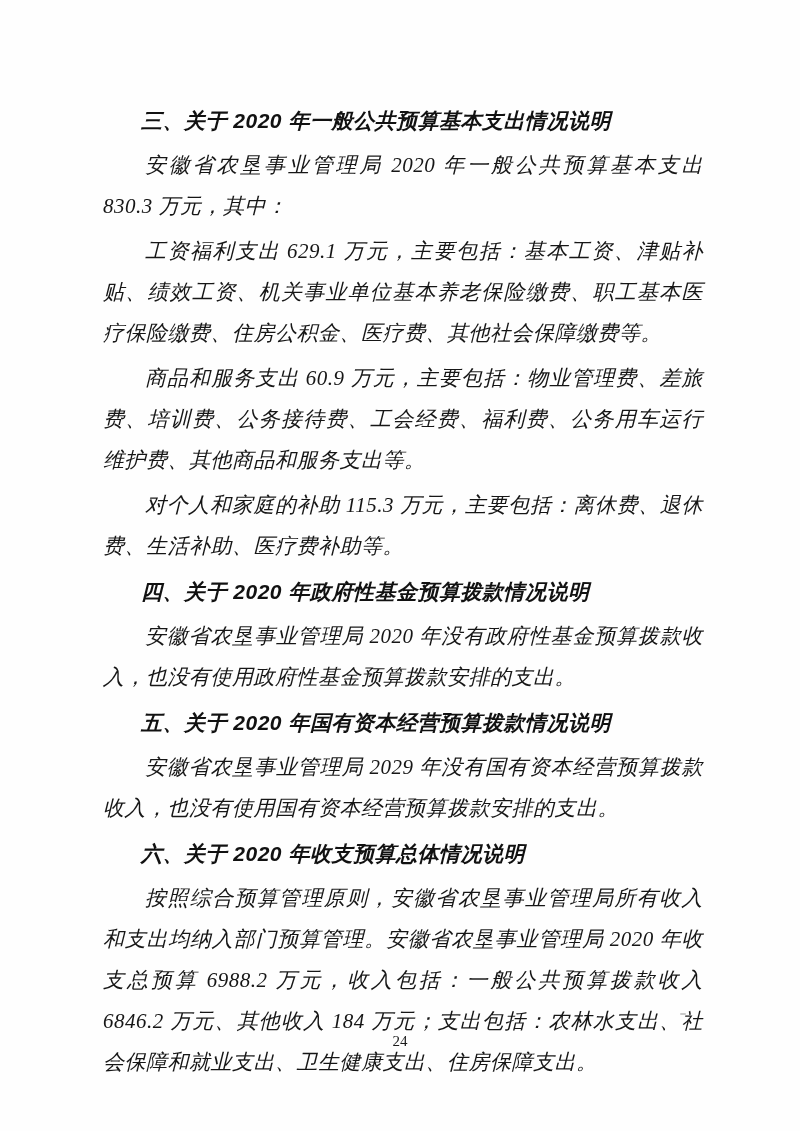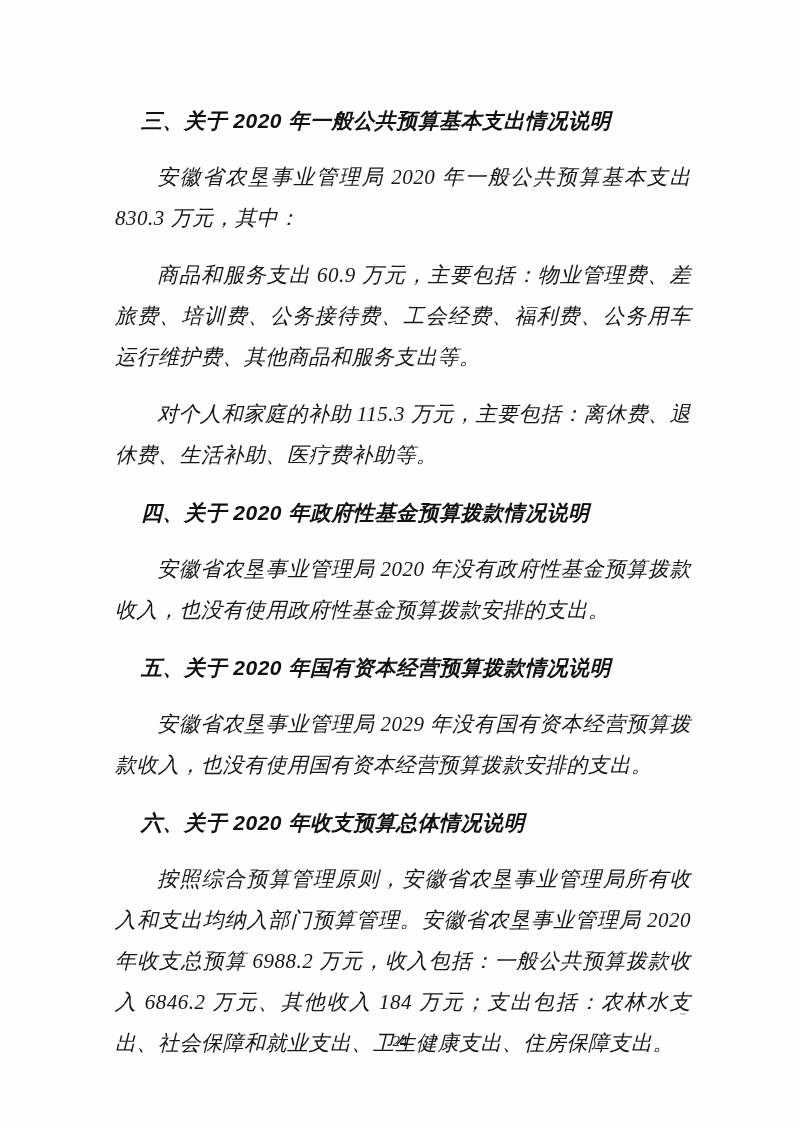--- a/index.html
+++ b/index.html
@@ -24,7 +24,7 @@
     font-style: italic;
   }
   .para {
-    margin: 16px;
+    margin: 4px;
     font-size: 21px;
     line-height: 41px;
     text-align: justify;

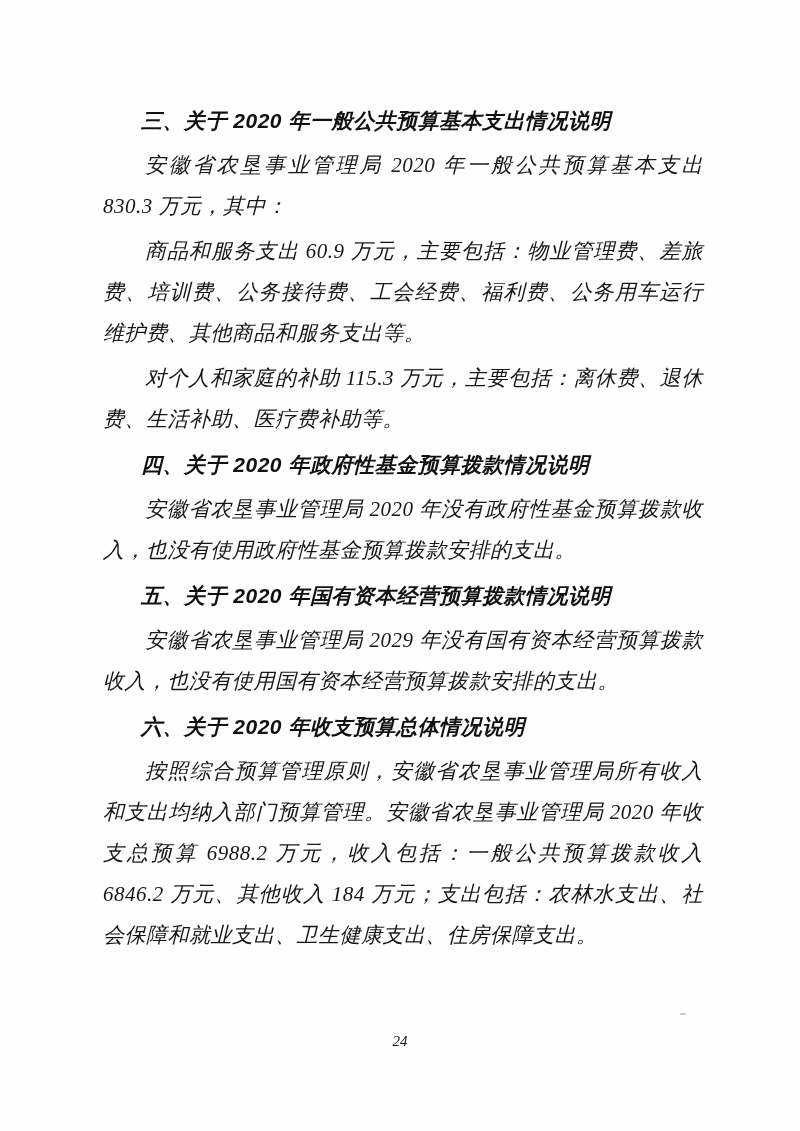--- a/index.html
+++ b/index.html
@@ -71,6 +71,7 @@
   <div class="content">
     <h2 class="heading">三、关于 2020 年一般公共预算基本支出情况说明</h2>
     <p class="para">安徽省农垦事业管理局 2020 年一般公共预算基本支出 830.3 万元，其中：</p>
+    <p class="para">工资福利支出 629.1 万元，主要包括：基本工资、津贴补贴、绩效工资、机关事业单位基本养老保险缴费、职工基本医疗保险缴费、住房公积金、医疗费、其他社会保障缴费等。</p>
     <p class="para">商品和服务支出 60.9 万元，主要包括：物业管理费、差旅费、培训费、公务接待费、工会经费、福利费、公务用车运行维护费、其他商品和服务支出等。</p>
     <p class="para">对个人和家庭的补助 115.3 万元，主要包括：离休费、退休费、生活补助、医疗费补助等。</p>
     <h2 class="heading">四、关于 2020 年政府性基金预算拨款情况说明</h2>

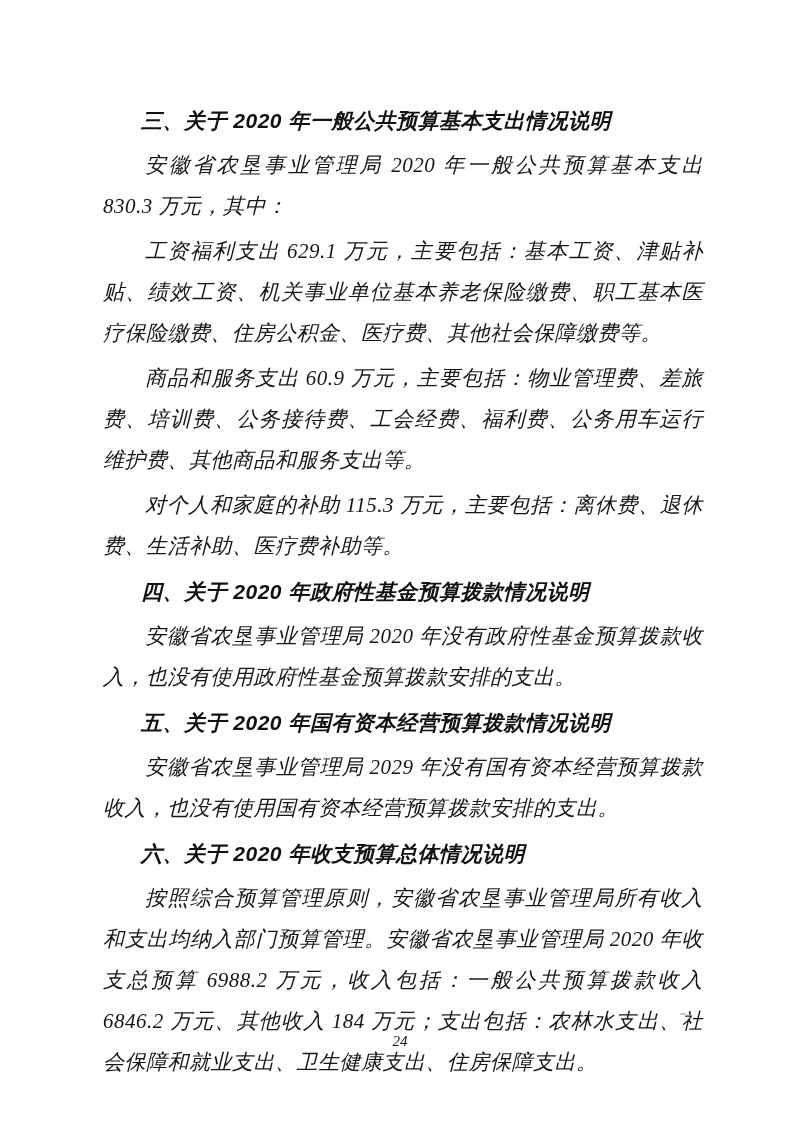--- a/index.html
+++ b/index.html
@@ -52,7 +52,6 @@
     font-size: 15px;
     color: #1a1a1a;
     font-family: "Liberation Serif", "DejaVu Serif", serif;
-    font-style: italic;
   }
   .scan-artifact {
     position: absolute;

